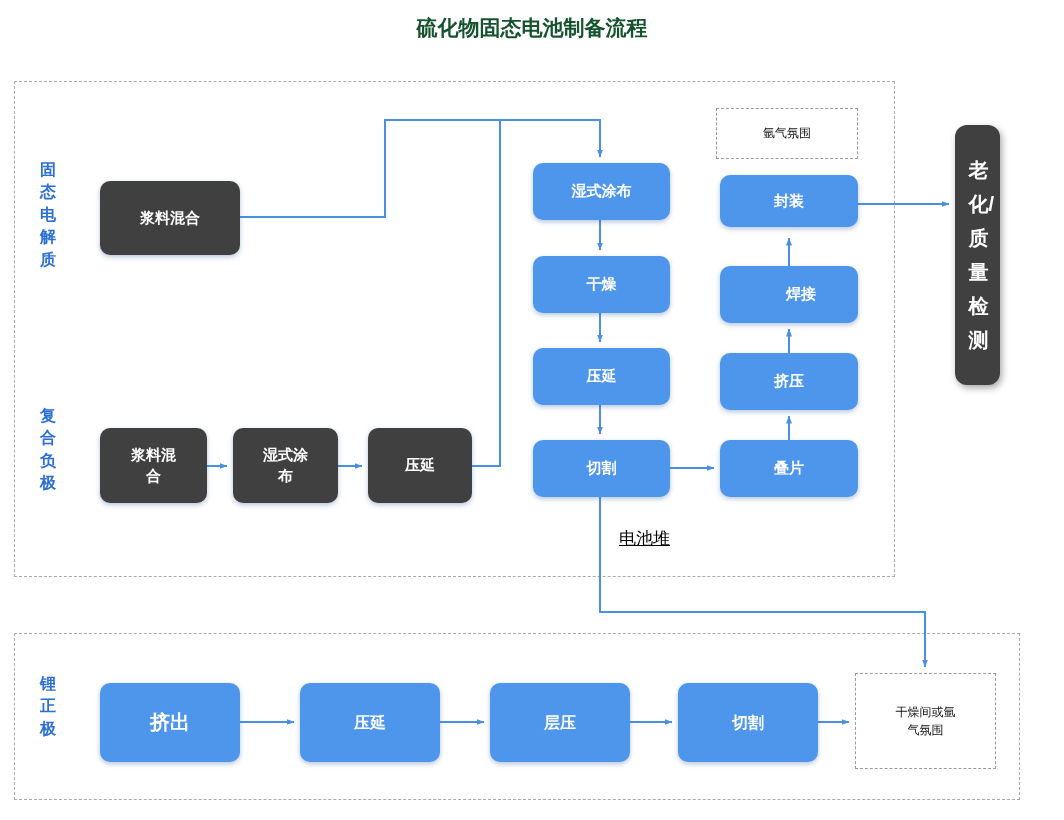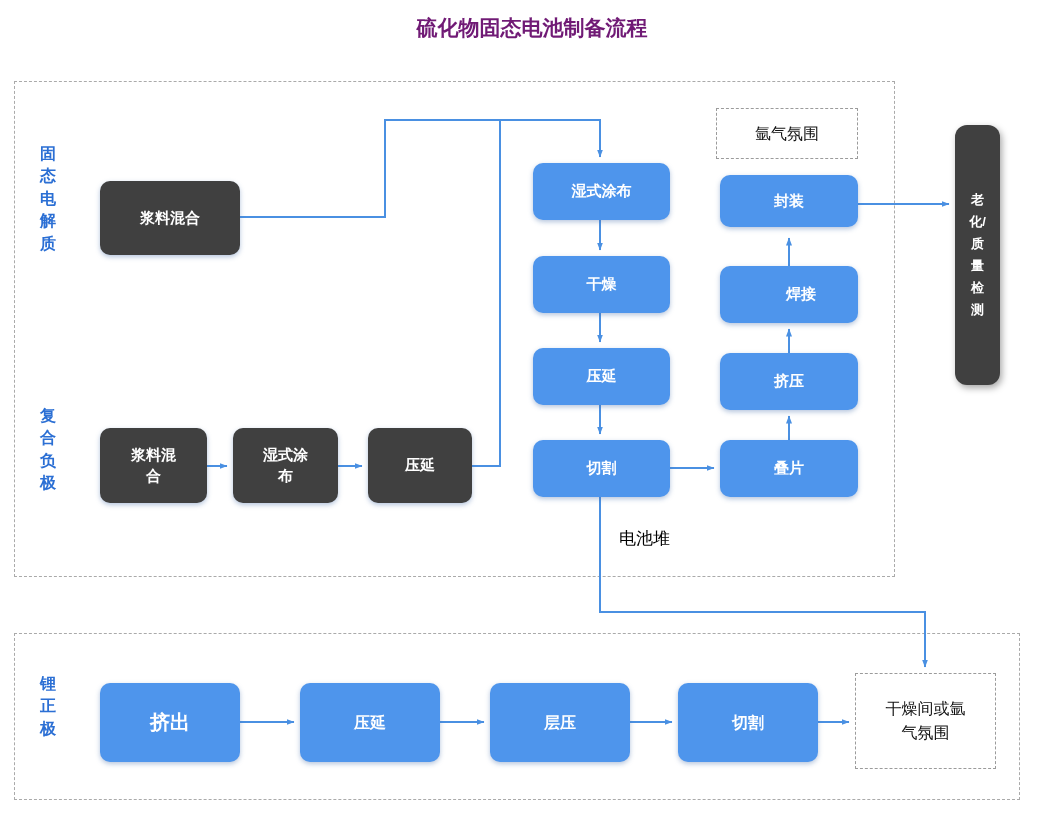--- a/index.html
+++ b/index.html
@@ -9,7 +9,7 @@
   }
   .title {
     position:absolute; top:14px; left:0; width:100%;
-    text-align:center; font-size:21px; font-weight:bold; color:#701a75;
+    text-align:center; font-size:21px; font-weight:bold; color:#14532d;
   }
   .container {
     position:absolute; border:1.5px dashed #aaaaaa; box-sizing:border-box; background:transparent;

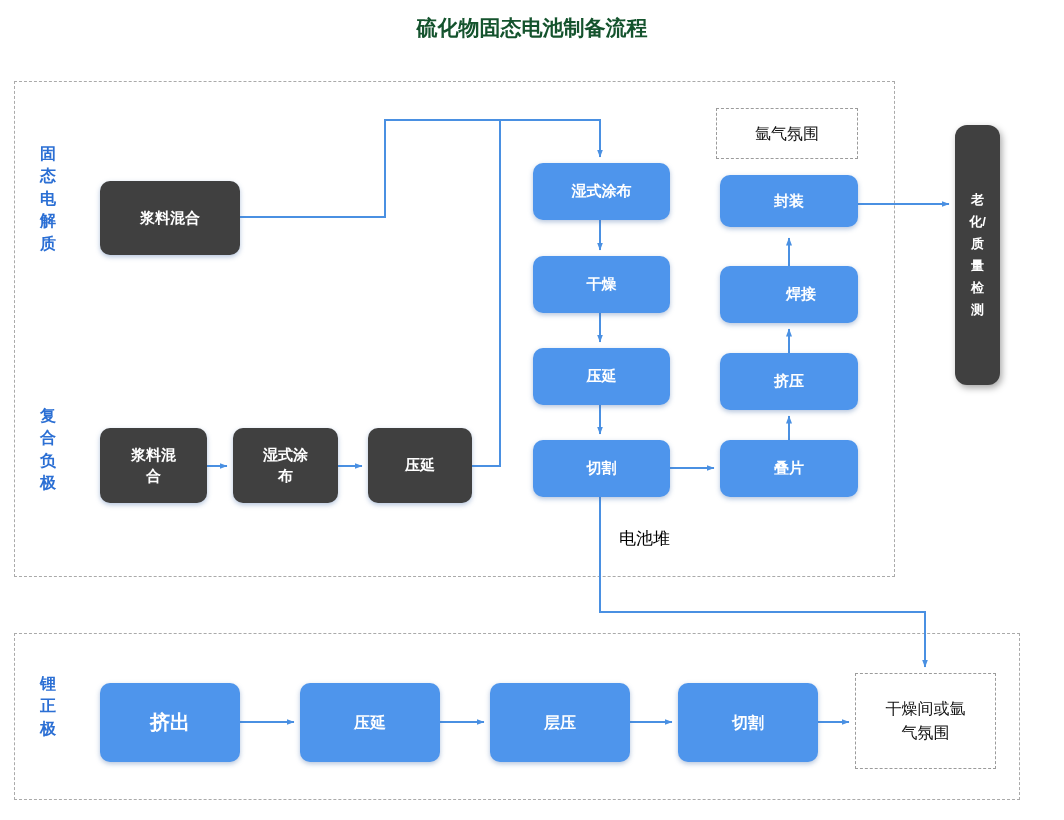--- a/index.html
+++ b/index.html
@@ -25,7 +25,7 @@
   .dashed-node {
     position:absolute; border:1.5px dashed #9b9b9b; background:#ffffff;
     display:flex; align-items:center; justify-content:center;
-    color:#111111; font-size:16px; text-align:center; box-sizing:border-box;
+    color:#111111; font-size:12px; text-align:center; box-sizing:border-box;
   }
   .lane-label {
     position:absolute; color:#2b6fd4; font-weight:bold; font-size:16px;

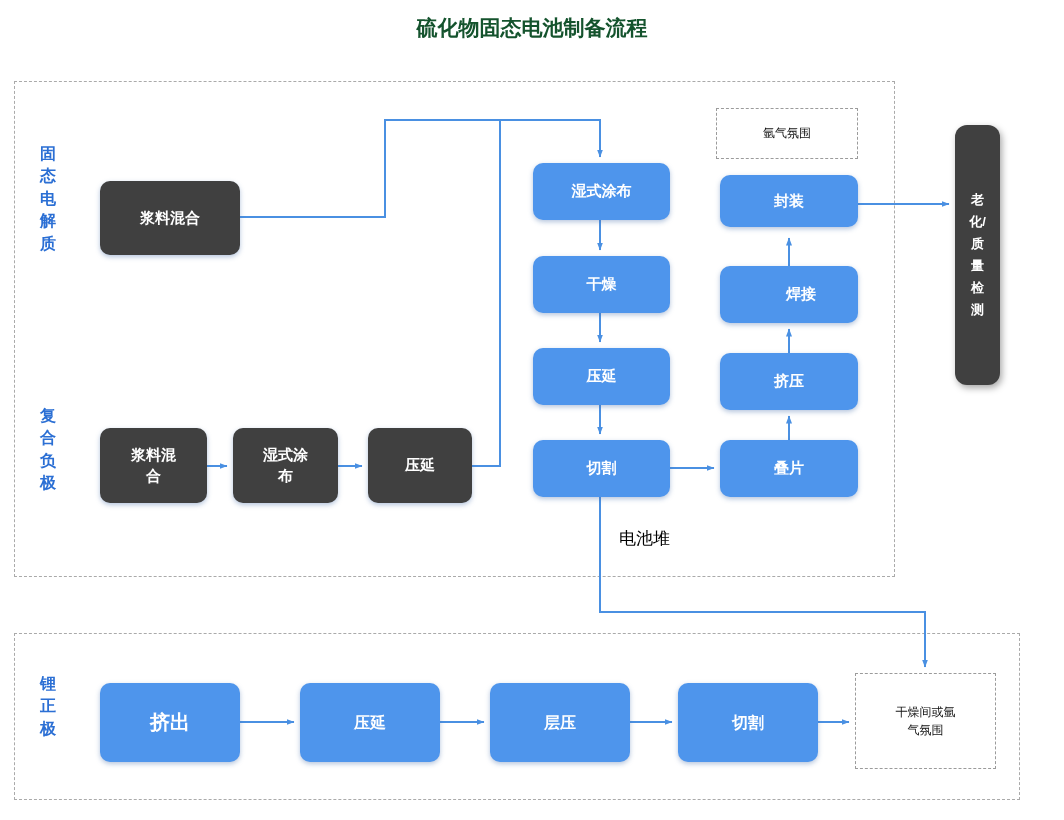--- a/index.html
+++ b/index.html
@@ -79,7 +79,7 @@
   </g>
 </svg>
 
-<div class="lane-label" style="left:38px; top:143px;">固态电解质</div>
+<div class="lane-label" style="left:38px; top:159px;">固态电解质</div>
 <div class="lane-label" style="left:38px; top:405px;">复合负极</div>
 <div class="lane-label" style="left:38px; top:673px;">锂正极</div>
 

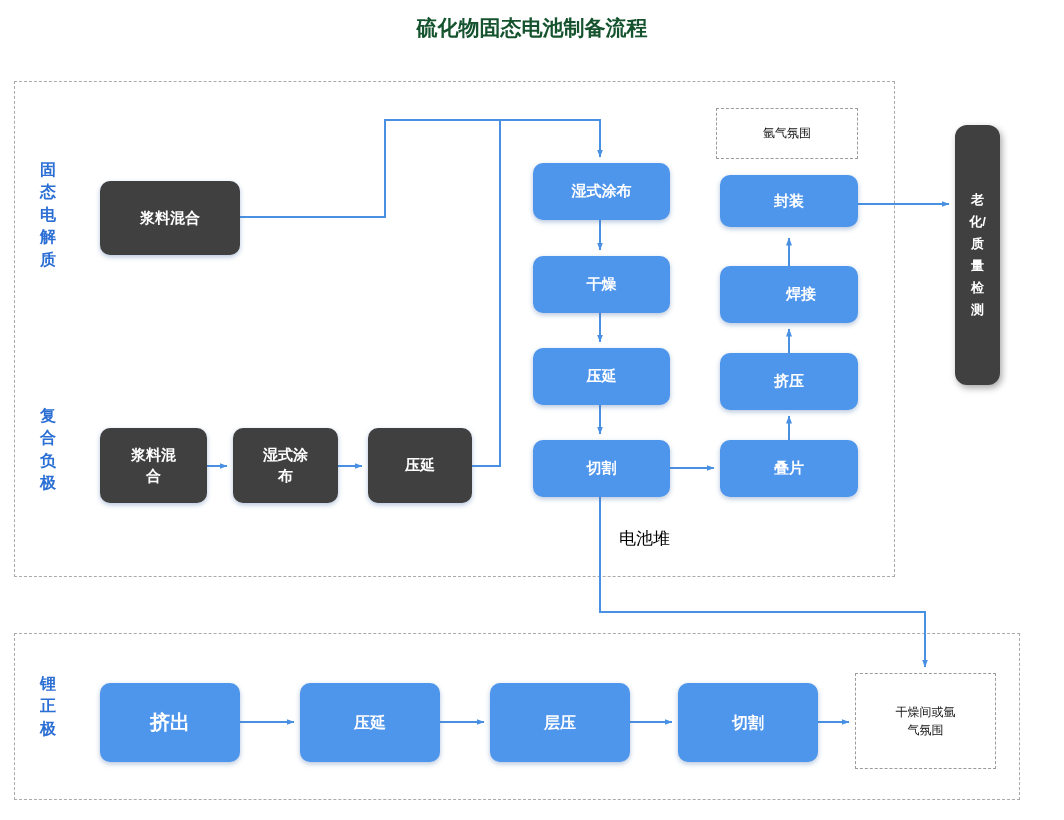--- a/index.html
+++ b/index.html
@@ -37,7 +37,7 @@
     box-shadow:2px 3px 7px rgba(0,0,0,0.35);
   }
   .aging-text {
-    width:18px; word-break:break-all; font-size:13px; font-weight:bold;
+    width:18px; word-break:break-all; font-size:20px; font-weight:bold;
     text-align:center; line-height:1.7;
   }
   .plain-label { position:absolute; color:#000000; font-size:17px; }

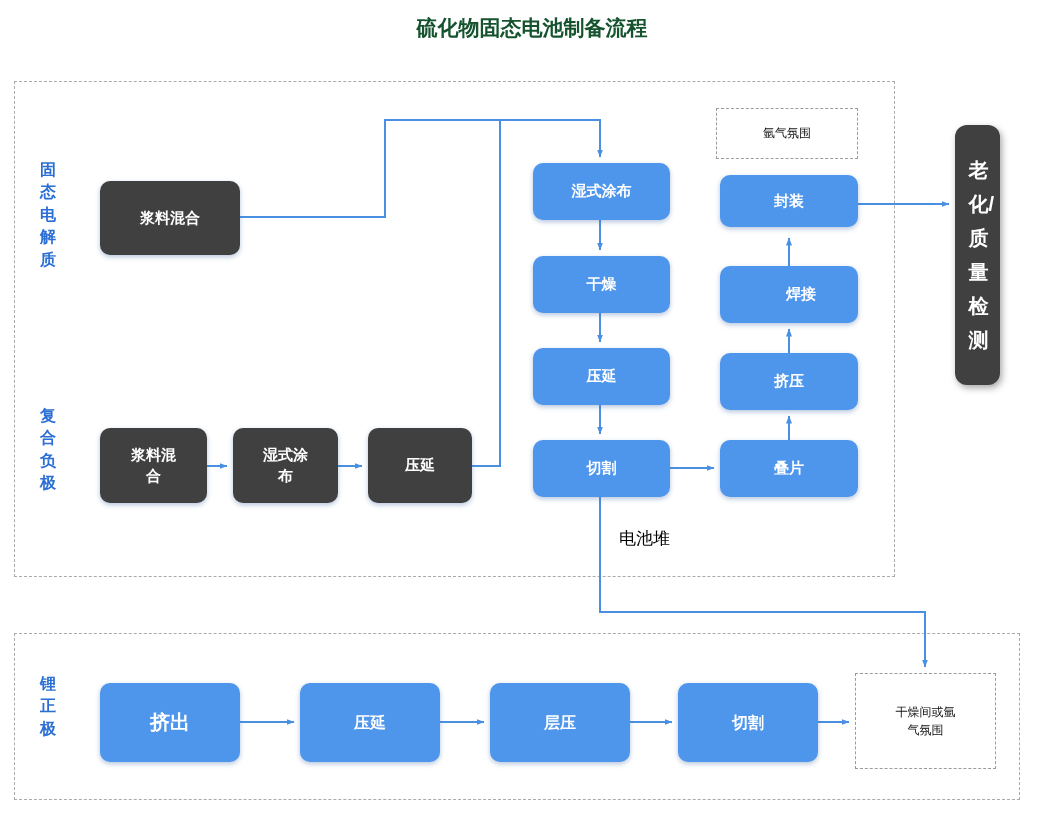--- a/index.html
+++ b/index.html
@@ -126,7 +126,7 @@
   <span class="nt">压延</span>
 </div>
 
-<div class="plain-label" style="left:619px; top:527px;">电池堆</div>
+<div class="plain-label" style="left:619px; top:527px;text-decoration:underline;">电池堆</div>
 
 <div class="aging-box" style="left:955px; top:125px; width:45px; height:260px;">
   <span class="aging-text">老化/质量检测</span>

